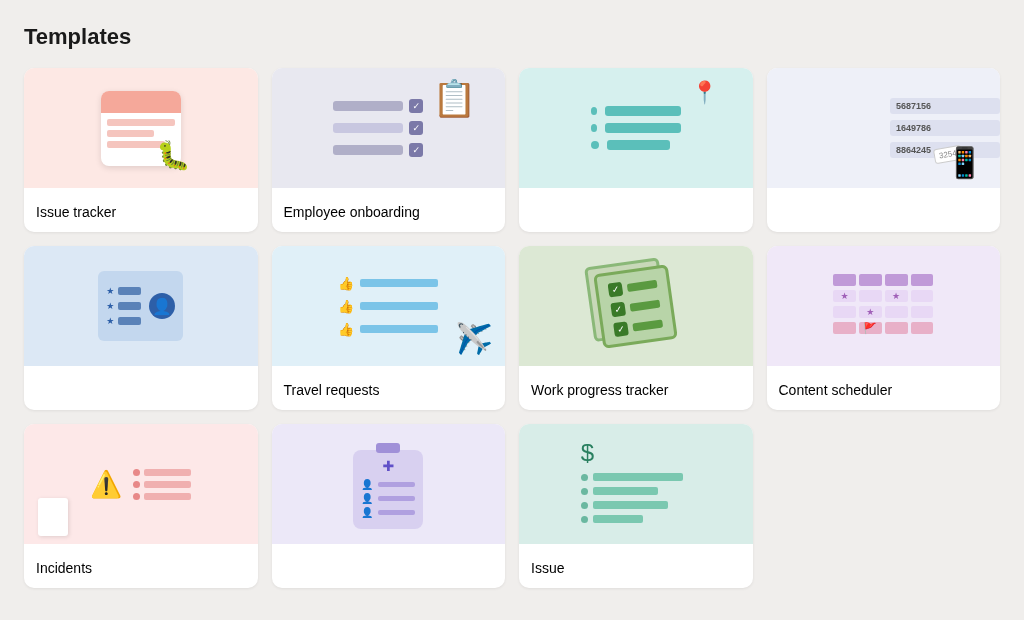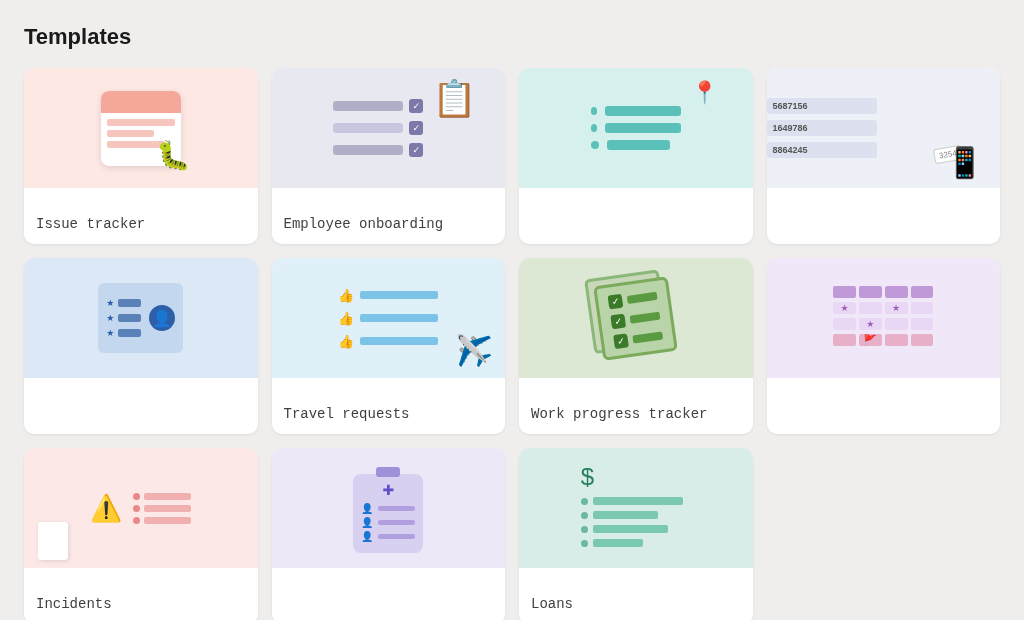--- a/index.html
+++ b/index.html
@@ -397,7 +397,7 @@
 
   <div class="card">
     <div class="card-thumb thumb-asset">
-      <div style="position:relative;width:100%;height:100%;display:flex;align-items:center;justify-content:flex-start;">
+      <div style="position:relative;width:100%;height:100%;display:flex;align-items:center;justify-content:flex-end;">
         <div class="asset-rows">
           <div class="asset-row">5687156</div>
           <div class="asset-row">1649786</div>

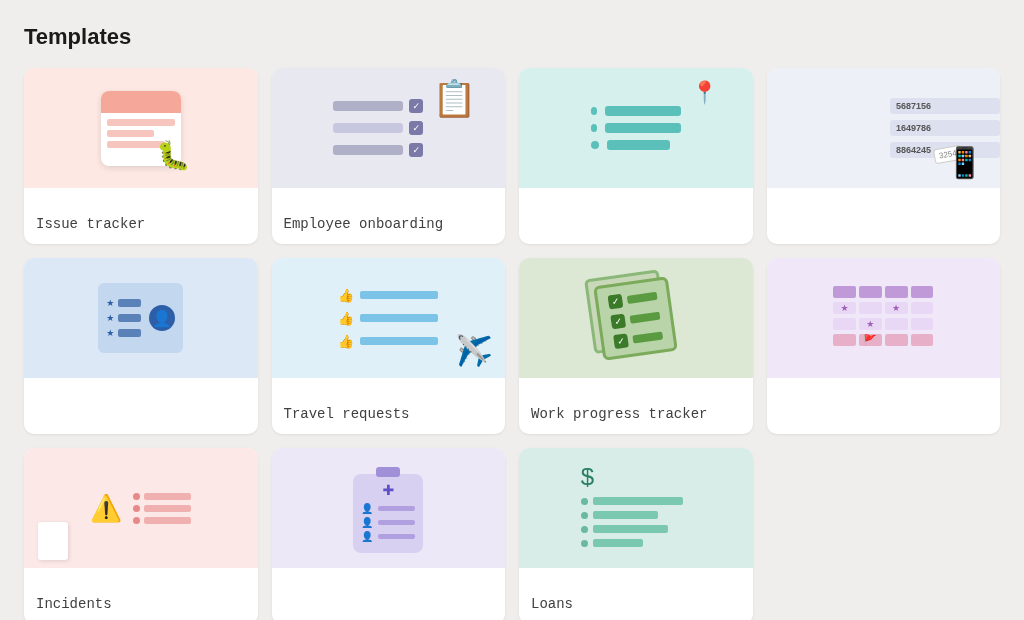--- a/index.html
+++ b/index.html
@@ -39,11 +39,10 @@
       justify-content: center;
     }
     .card-label {
-      padding: 28px 12px 12px;
+      padding: 16px 12px 12px;
       font-size: 14px;
-      color: #404040;
+      color: #000000;
       font-weight: 400;
-      font-family: Liberation Mono, monospace;
     }
 
     

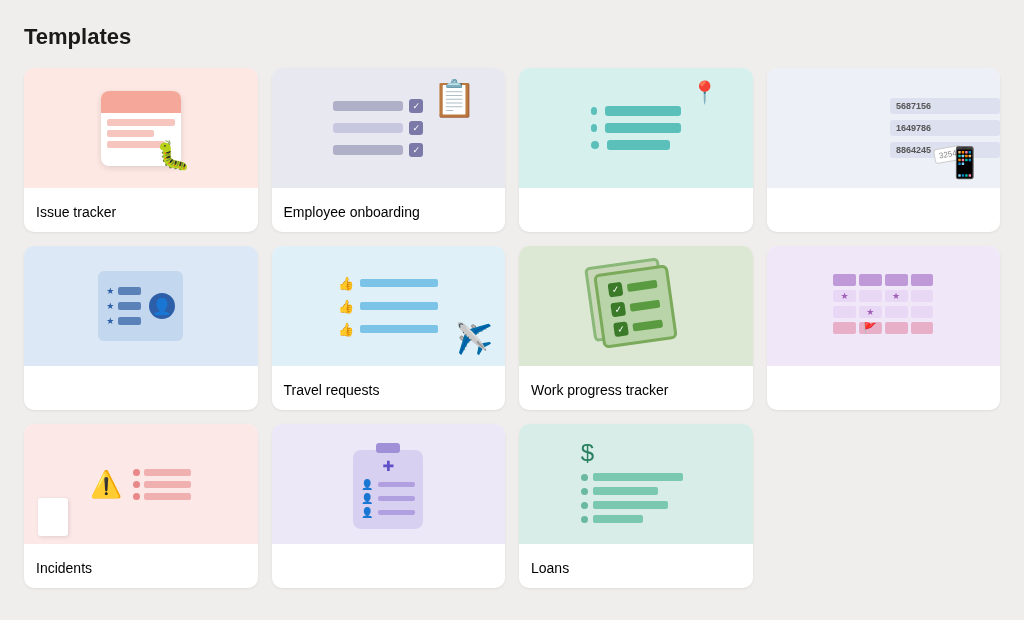--- a/index.html
+++ b/index.html
@@ -515,6 +515,7 @@
         </div>
       </div>
     </div>
+    <div class="card-label">Content scheduler</div>
   </div>
 
   <div class="card">

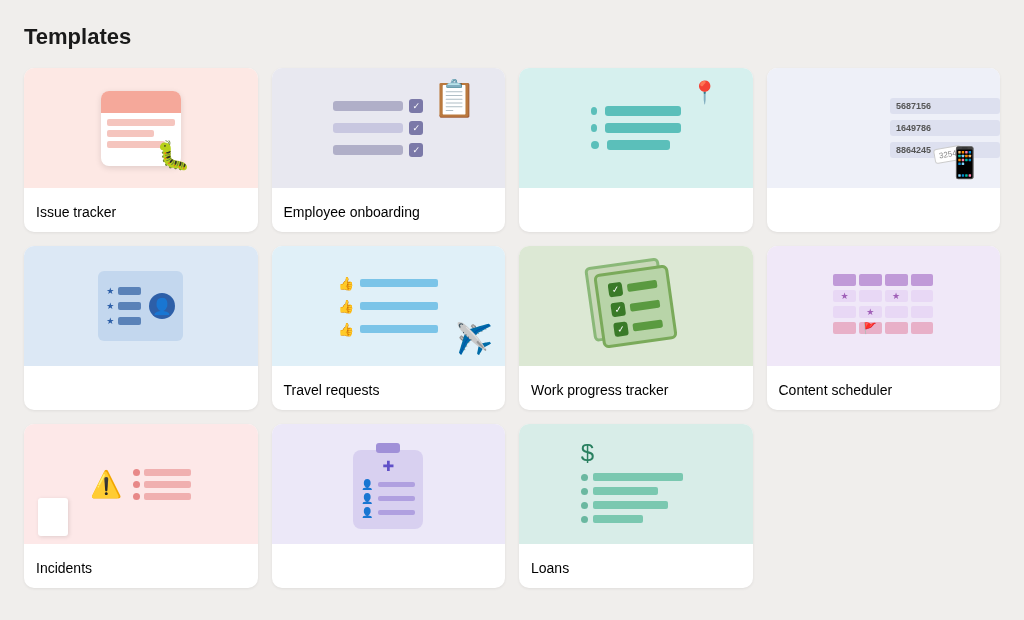--- a/index.html
+++ b/index.html
@@ -591,7 +591,7 @@
         </div>
       </div>
     </div>
-    <div class="card-label">Loans</div>
+    <div class="card-label">Issue</div>
   </div>
 
 </div>

